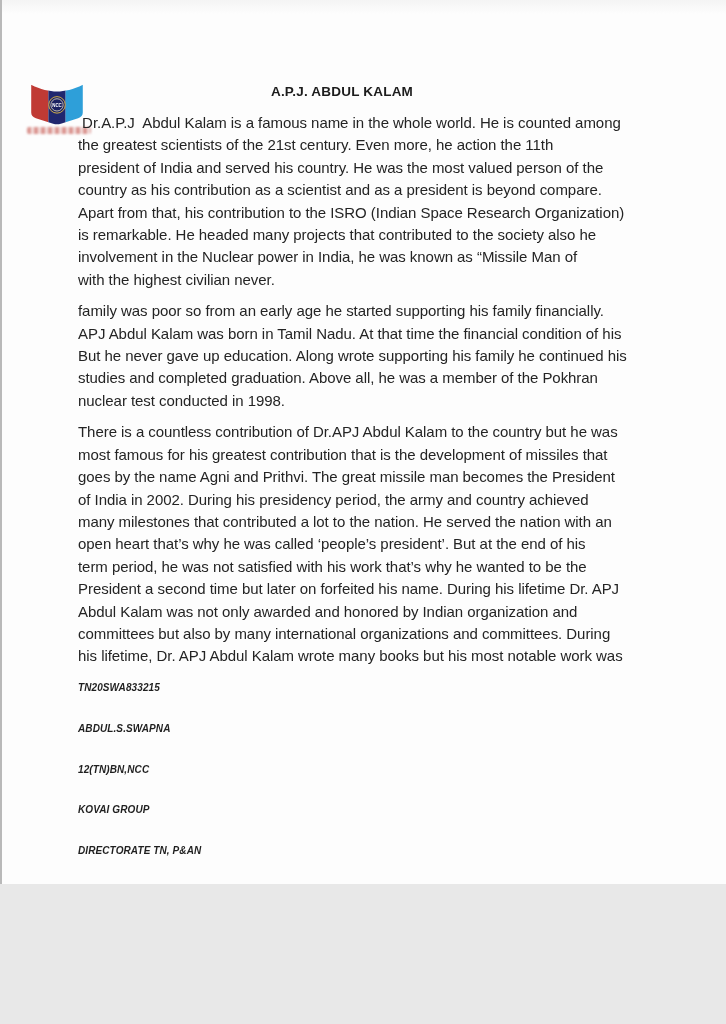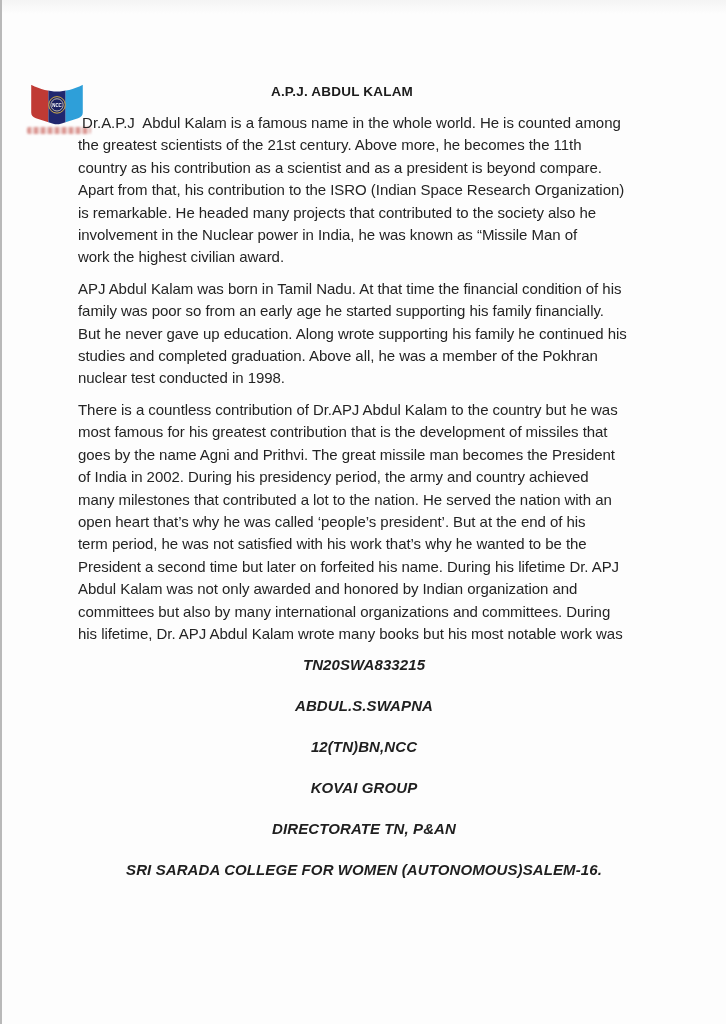--- a/index.html
+++ b/index.html
@@ -5,7 +5,7 @@
   html,body { margin:0; padding:0; background:#e8e8e8; }
   .page {
     position:relative;
-    width:726px; height:1024px;
+    width:726px; height:884px;
     margin:0 auto;
     background:linear-gradient(180deg,#f4f4f4 0px,#fdfdfd 14px,#fdfdfd 100%);
     overflow:hidden;

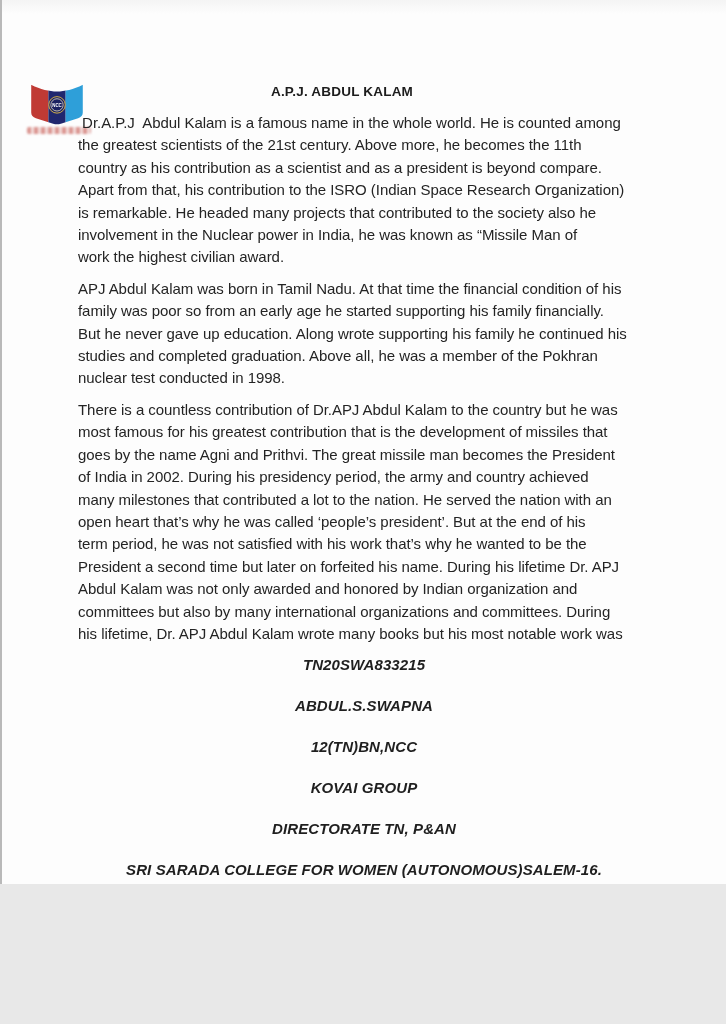--- a/index.html
+++ b/index.html
@@ -74,7 +74,7 @@
     <div id="paragraphs">
         <div class="paragraph">
           <div class="line"> Dr.A.P.J  Abdul Kalam is a famous name in the whole world. He is counted among</div>
-          <div class="line">the greatest scientists of the 21st century. Above more, he becomes the 11th</div>
+          <div class="line">the greatest scientists of the 21st century. Even more, he action the 11th</div>
           <div class="line">country as his contribution as a scientist and as a president is beyond compare.</div>
           <div class="line">Apart from that, his contribution to the ISRO (Indian Space Research Organization)</div>
           <div class="line">is remarkable. He headed many projects that contributed to the society also he</div>

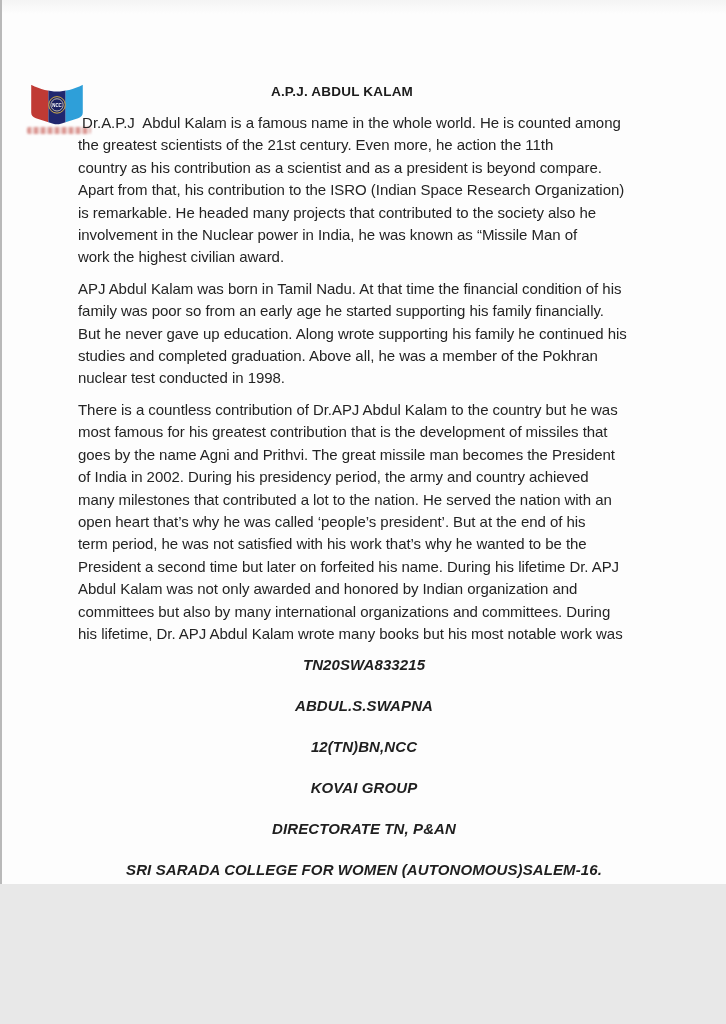--- a/index.html
+++ b/index.html
@@ -75,6 +75,7 @@
         <div class="paragraph">
           <div class="line"> Dr.A.P.J  Abdul Kalam is a famous name in the whole world. He is counted among</div>
           <div class="line">the greatest scientists of the 21st century. Even more, he action the 11th</div>
+          <div class="line">president of India and served his country. He was the most valued person of the</div>
           <div class="line">country as his contribution as a scientist and as a president is beyond compare.</div>
           <div class="line">Apart from that, his contribution to the ISRO (Indian Space Research Organization)</div>
           <div class="line">is remarkable. He headed many projects that contributed to the society also he</div>

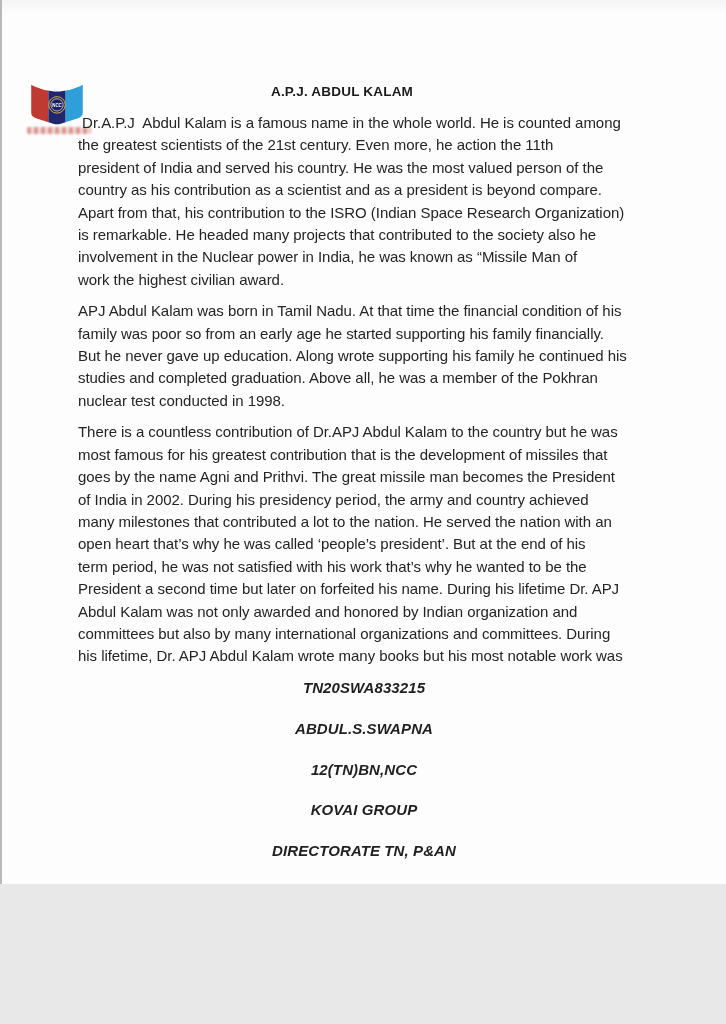--- a/index.html
+++ b/index.html
@@ -80,7 +80,7 @@
           <div class="line">Apart from that, his contribution to the ISRO (Indian Space Research Organization)</div>
           <div class="line">is remarkable. He headed many projects that contributed to the society also he</div>
           <div class="line">involvement in the Nuclear power in India, he was known as “Missile Man of</div>
-          <div class="line">work the highest civilian award.</div>
+          <div class="line">with the highest civilian never.</div>
         </div>
         <div class="paragraph">
           <div class="line">APJ Abdul Kalam was born in Tamil Nadu. At that time the financial condition of his</div>

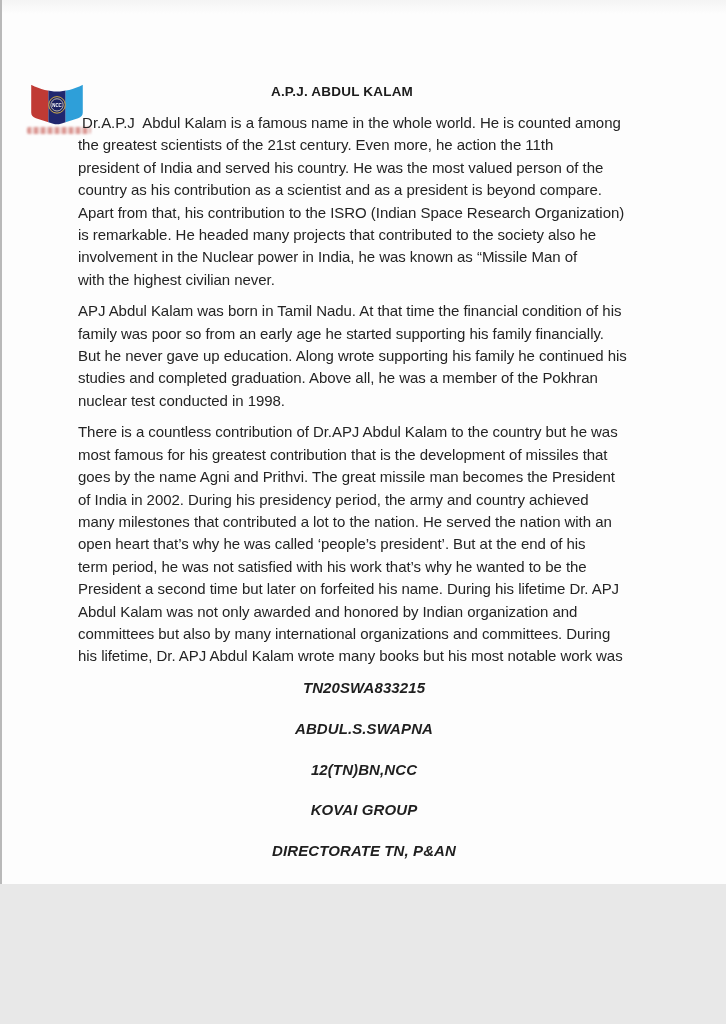--- a/index.html
+++ b/index.html
@@ -83,8 +83,8 @@
           <div class="line">with the highest civilian never.</div>
         </div>
         <div class="paragraph">
+          <div class="line">family was poor so from an early age he started supporting his family financially.</div>
           <div class="line">APJ Abdul Kalam was born in Tamil Nadu. At that time the financial condition of his</div>
-          <div class="line">family was poor so from an early age he started supporting his family financially.</div>
           <div class="line">But he never gave up education. Along wrote supporting his family he continued his</div>
           <div class="line">studies and completed graduation. Above all, he was a member of the Pokhran</div>
           <div class="line">nuclear test conducted in 1998.</div>

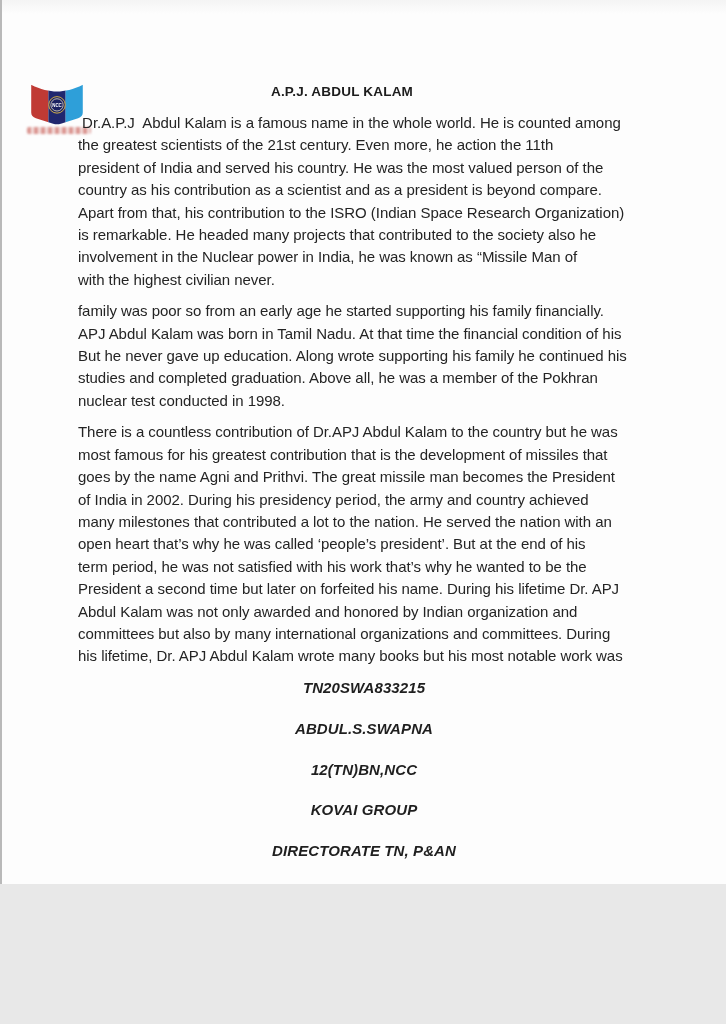--- a/index.html
+++ b/index.html
@@ -40,9 +40,9 @@
   }
   .signature { margin-top:6px; }
   .sig-line {
-    font-size:15px; line-height:22.4px; margin-bottom:18.5px;
+    font-size:10px; line-height:22.4px; margin-bottom:18.5px;
     font-style:italic; font-weight:bold; color:#1f1f1f;
-    letter-spacing:.1px; white-space:pre;text-align:center;
+    letter-spacing:.1px; white-space:pre;
   }
 </style>
 </head>

